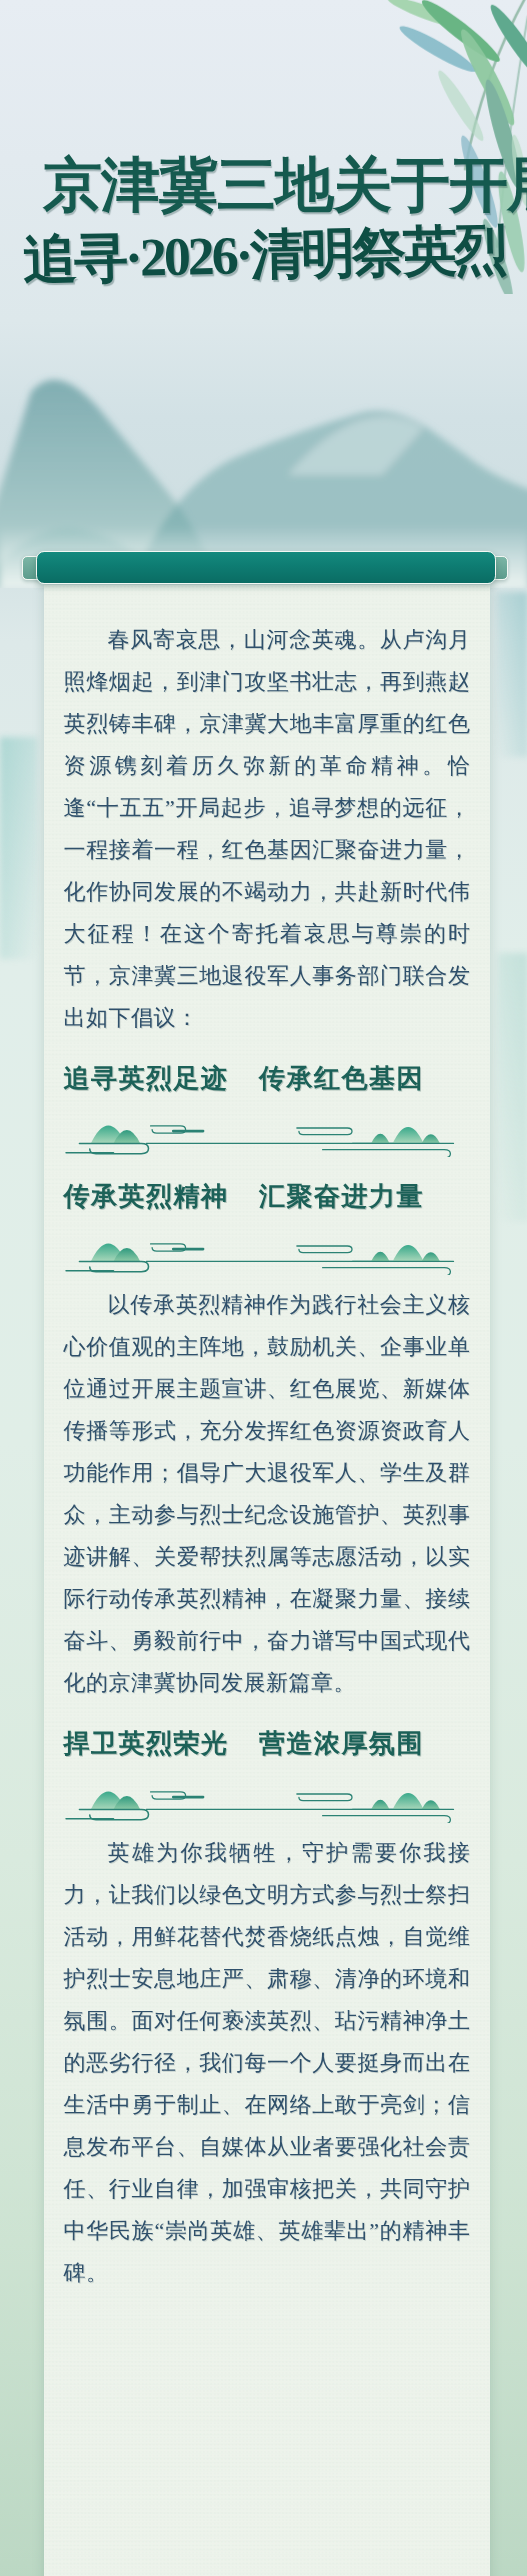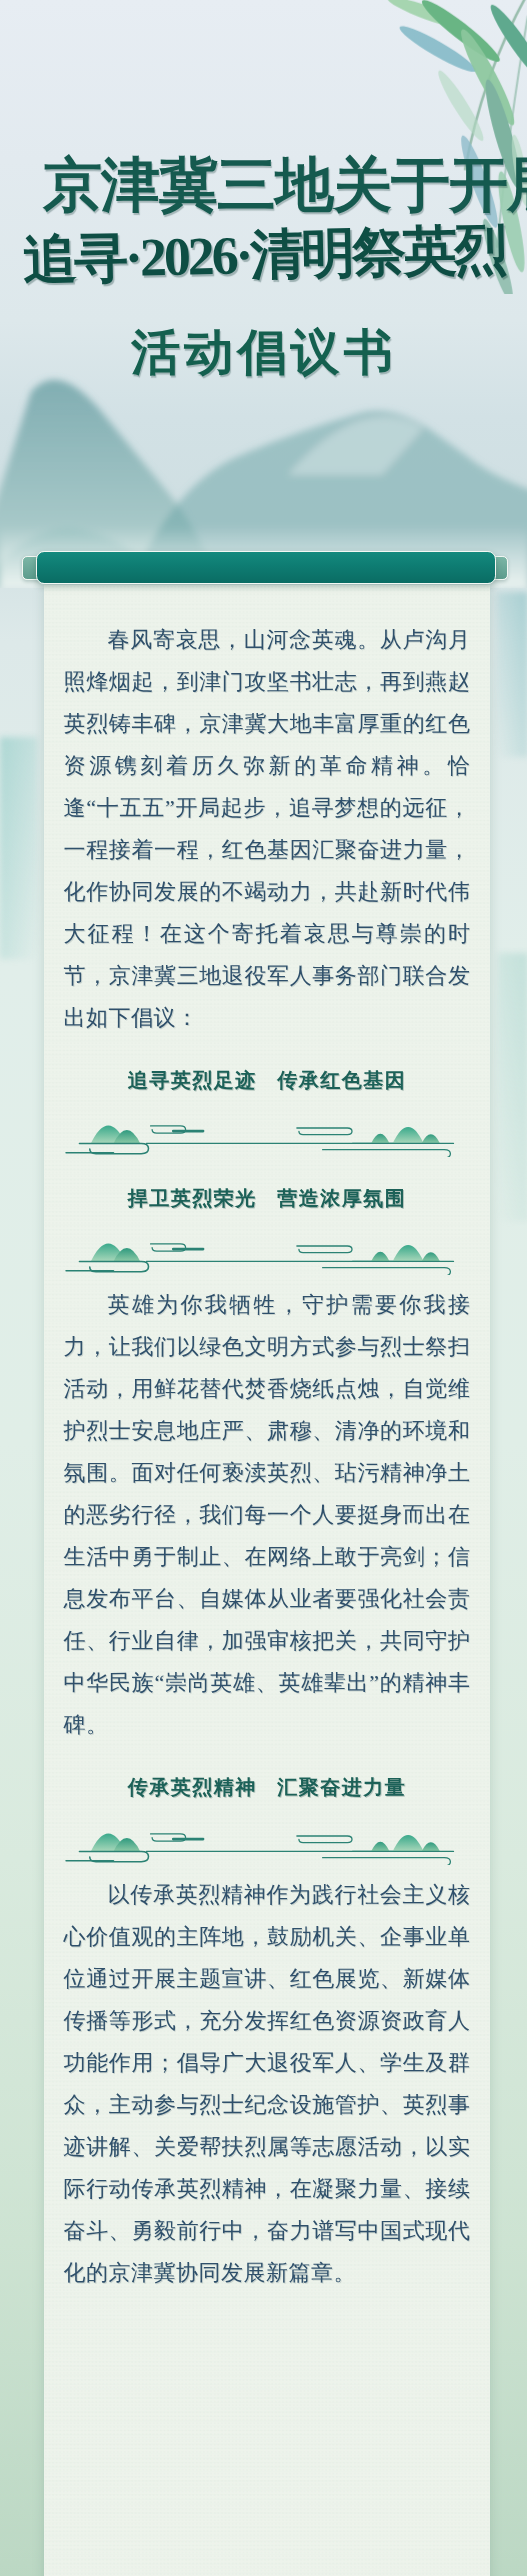--- a/index.html
+++ b/index.html
@@ -124,7 +124,6 @@
 
   <div class="title title-1">京津冀三地关于开展</div>
   <div class="title title-2">追寻·2026·清明祭英烈</div>
-  <div class="title title-3">活动倡议书</div>
 
   <div class="streak streak-a"></div>
   <div class="streak streak-b"></div>

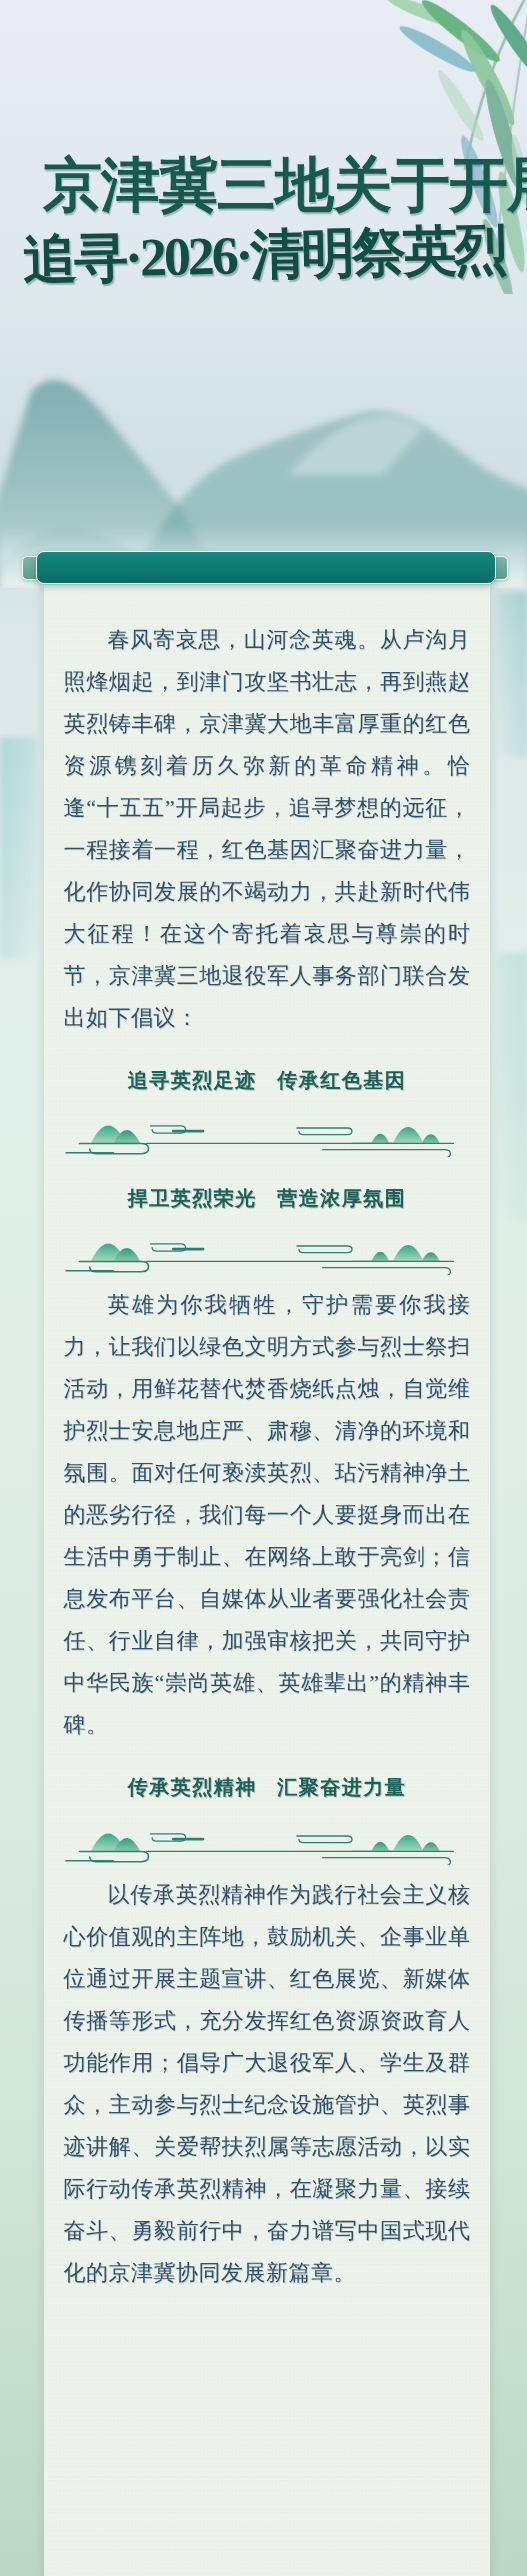--- a/index.html
+++ b/index.html
@@ -43,9 +43,9 @@
     text-align:justify;text-justify:inter-character;text-indent:2em;
     text-shadow:0.8px 0.8px 0 rgba(25,55,70,.16);margin:0;}
   .section{margin-top:24px;}
-  .section-heading{font-family:Liberation Sans, sans-serif;
-    font-size:20px;line-height:34px;font-weight:700;color:#1c6158;
-    text-align:center;letter-spacing:1.5px;word-spacing:13.4px;margin:0 0 2.1px 0;
+  .section-heading{font-family:Liberation Mono, monospace;
+    font-size:26px;line-height:34px;font-weight:700;color:#1c6158;
+    letter-spacing:1.5px;word-spacing:13.4px;margin:0 0 2.1px 0;
     text-shadow:1px 1.3px 0.5px rgba(10,60,50,.25);}
   .divider{width:407px;height:58px;display:block;margin:1px auto 9.3px auto;}
   .section-body{margin-top:5.2px;}

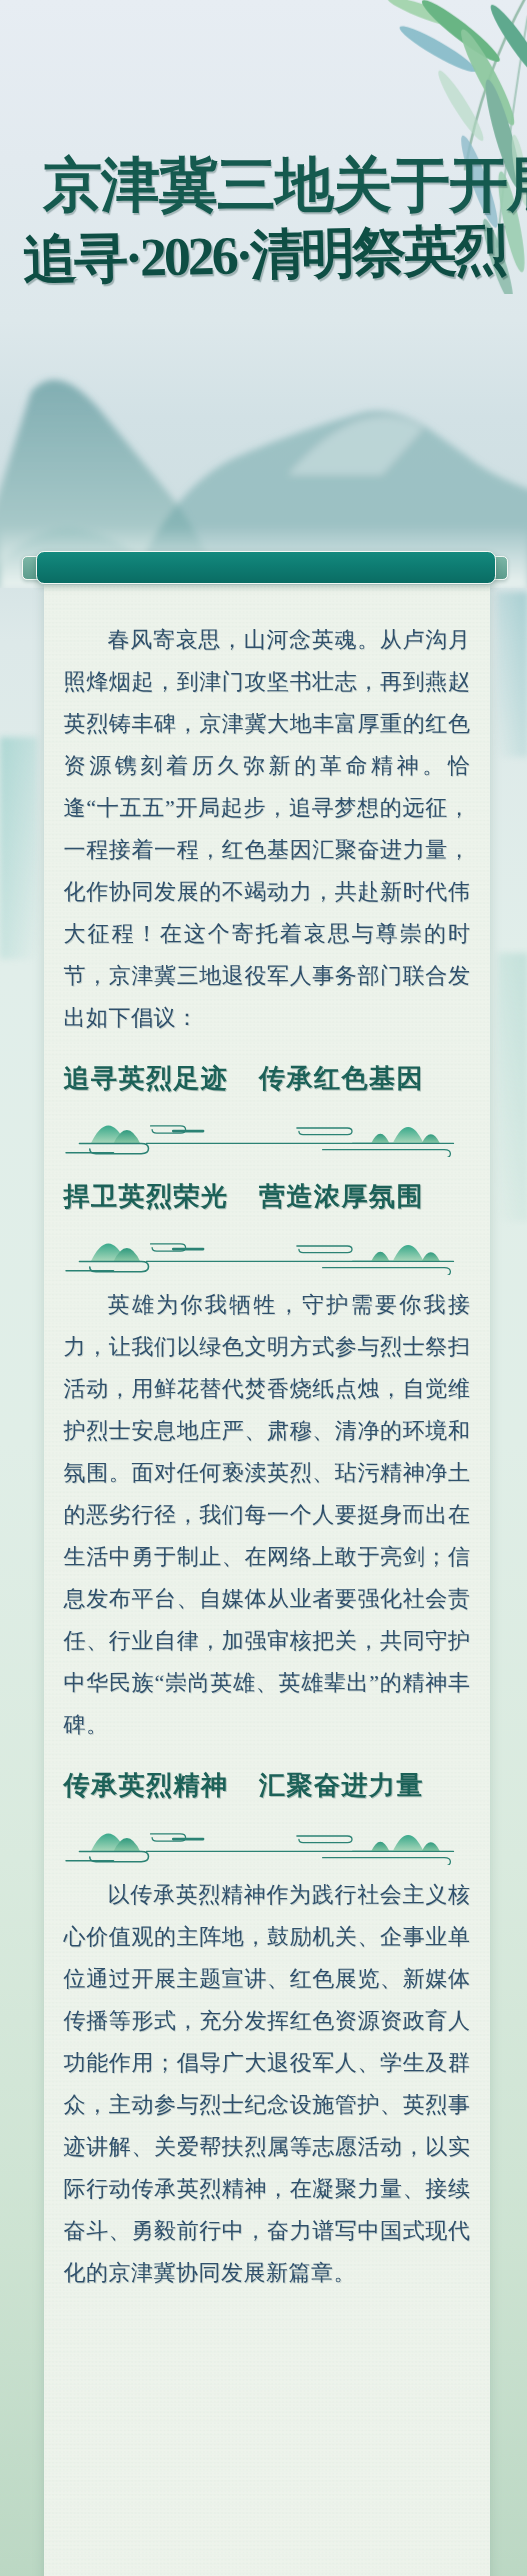--- a/index.html
+++ b/index.html
@@ -157,6 +157,26 @@
     </div>
 
     <div class="section">
+      <h2 class="section-heading">传承英烈精神 汇聚奋进力量</h2>
+      <svg class="divider" viewBox="0 0 790 112">
+        <path d="M52,86 Q86,16 120,86 Z" fill="url(#gmA)"></path>
+        <path d="M96,86 Q122,34 148,86 Z" fill="url(#gmB)"></path>
+        <path d="M30,86 H150 q14,0 14,10 q0,10 -14,10 H62 q-12,0 -12,-9" fill="none" stroke="#2b8274" stroke-width="3" stroke-linecap="round"></path>
+        <path d="M4,104 H96" stroke="#2b8274" stroke-width="3" stroke-linecap="round"></path>
+        <path d="M168,52 h58 q10,0 10,7 q0,7 -10,7 h-46 q-9,0 -9,-7" fill="none" stroke="#2b8274" stroke-width="2.5" stroke-linecap="round"></path>
+        <path d="M212,62 H270" stroke="#2b8274" stroke-width="5" stroke-linecap="round"></path>
+        <path d="M160,86 H652" stroke="#2b8274" stroke-width="2.5" stroke-linecap="round"></path>
+        <path d="M452,56 h98 q9,0 9,6.5 q0,6.5 -9,6.5 h-86 q-8,0 -8,-6.5" fill="none" stroke="#2b8274" stroke-width="2.5" stroke-linecap="round"></path>
+        <path d="M596,86 Q614,48 632,86 Z" fill="url(#gmB)"></path>
+        <path d="M638,86 Q668,22 698,86 Z" fill="url(#gmA)"></path>
+        <path d="M694,86 Q712,50 730,86 Z" fill="url(#gmB)"></path>
+        <path d="M560,86 H756" stroke="#2b8274" stroke-width="2.5" stroke-linecap="round"></path>
+        <path d="M502,98 H738 q12,0 12,8 q0,8 -12,8 h-62" fill="none" stroke="#2b8274" stroke-width="2.5" stroke-linecap="round"></path>
+      </svg>
+      <p class="body-text section-body">以传承英烈精神作为践行社会主义核心价值观的主阵地，鼓励机关、企事业单位通过开展主题宣讲、红色展览、新媒体传播等形式，充分发挥红色资源资政育人功能作用；倡导广大退役军人、学生及群众，主动参与烈士纪念设施管护、英烈事迹讲解、关爱帮扶烈属等志愿活动，以实际行动传承英烈精神，在凝聚力量、接续奋斗、勇毅前行中，奋力谱写中国式现代化的京津冀协同发展新篇章。</p>
+    </div>
+
+    <div class="section">
       <h2 class="section-heading">捍卫英烈荣光 营造浓厚氛围</h2>
       <svg class="divider" viewBox="0 0 790 112">
         <path d="M52,86 Q86,16 120,86 Z" fill="url(#gmA)"></path>
@@ -176,26 +196,6 @@
       <p class="body-text section-body">英雄为你我牺牲，守护需要你我接力，让我们以绿色文明方式参与烈士祭扫活动，用鲜花替代焚香烧纸点烛，自觉维护烈士安息地庄严、肃穆、清净的环境和氛围。面对任何亵渎英烈、玷污精神净土的恶劣行径，我们每一个人要挺身而出在生活中勇于制止、在网络上敢于亮剑；信息发布平台、自媒体从业者要强化社会责任、行业自律，加强审核把关，共同守护中华民族“崇尚英雄、英雄辈出”的精神丰碑。</p>
     </div>
 
-    <div class="section">
-      <h2 class="section-heading">传承英烈精神 汇聚奋进力量</h2>
-      <svg class="divider" viewBox="0 0 790 112">
-        <path d="M52,86 Q86,16 120,86 Z" fill="url(#gmA)"></path>
-        <path d="M96,86 Q122,34 148,86 Z" fill="url(#gmB)"></path>
-        <path d="M30,86 H150 q14,0 14,10 q0,10 -14,10 H62 q-12,0 -12,-9" fill="none" stroke="#2b8274" stroke-width="3" stroke-linecap="round"></path>
-        <path d="M4,104 H96" stroke="#2b8274" stroke-width="3" stroke-linecap="round"></path>
-        <path d="M168,52 h58 q10,0 10,7 q0,7 -10,7 h-46 q-9,0 -9,-7" fill="none" stroke="#2b8274" stroke-width="2.5" stroke-linecap="round"></path>
-        <path d="M212,62 H270" stroke="#2b8274" stroke-width="5" stroke-linecap="round"></path>
-        <path d="M160,86 H652" stroke="#2b8274" stroke-width="2.5" stroke-linecap="round"></path>
-        <path d="M452,56 h98 q9,0 9,6.5 q0,6.5 -9,6.5 h-86 q-8,0 -8,-6.5" fill="none" stroke="#2b8274" stroke-width="2.5" stroke-linecap="round"></path>
-        <path d="M596,86 Q614,48 632,86 Z" fill="url(#gmB)"></path>
-        <path d="M638,86 Q668,22 698,86 Z" fill="url(#gmA)"></path>
-        <path d="M694,86 Q712,50 730,86 Z" fill="url(#gmB)"></path>
-        <path d="M560,86 H756" stroke="#2b8274" stroke-width="2.5" stroke-linecap="round"></path>
-        <path d="M502,98 H738 q12,0 12,8 q0,8 -12,8 h-62" fill="none" stroke="#2b8274" stroke-width="2.5" stroke-linecap="round"></path>
-      </svg>
-      <p class="body-text section-body">以传承英烈精神作为践行社会主义核心价值观的主阵地，鼓励机关、企事业单位通过开展主题宣讲、红色展览、新媒体传播等形式，充分发挥红色资源资政育人功能作用；倡导广大退役军人、学生及群众，主动参与烈士纪念设施管护、英烈事迹讲解、关爱帮扶烈属等志愿活动，以实际行动传承英烈精神，在凝聚力量、接续奋斗、勇毅前行中，奋力谱写中国式现代化的京津冀协同发展新篇章。</p>
-    </div>
-
   </div>
 
 </div>

